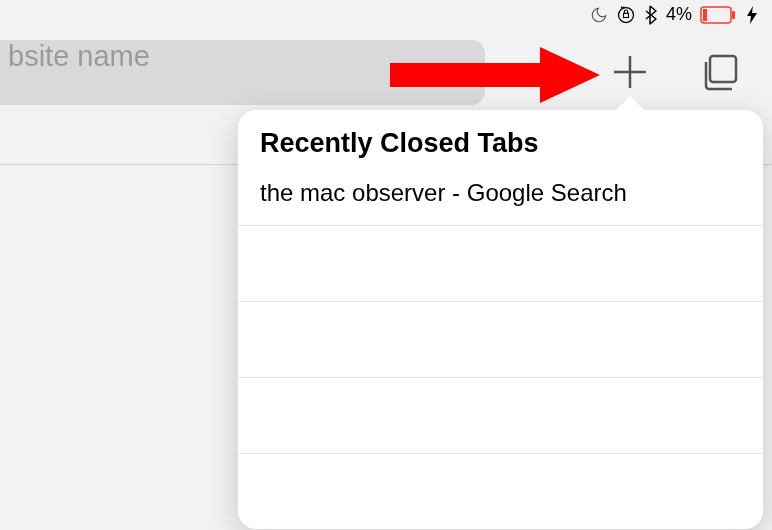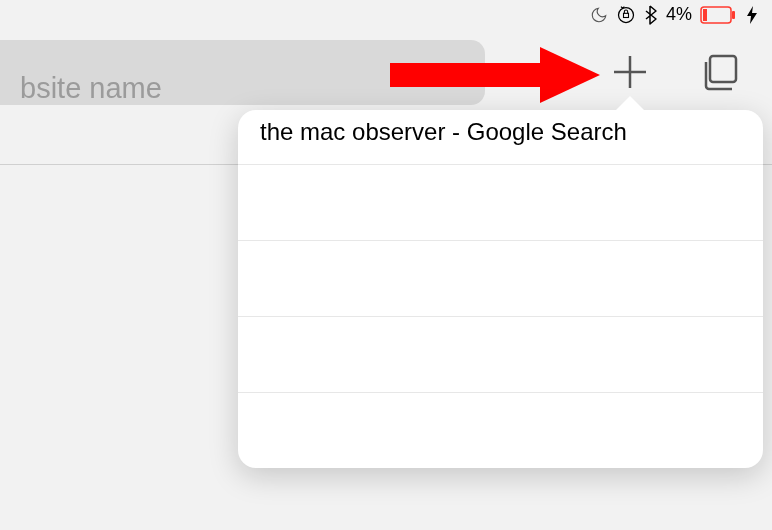--- a/index.html
+++ b/index.html
@@ -31,8 +31,8 @@
       background: #d9d9d9;
       border-radius: 0 14px 14px 0;
       display: flex;
-      align-items: flex-end;
-      padding-left: 20px;
+      align-items: flex-start;
+      padding-left: 8px;
       color: #9b9b9b;
       font-size: 29px;
       overflow: hidden;

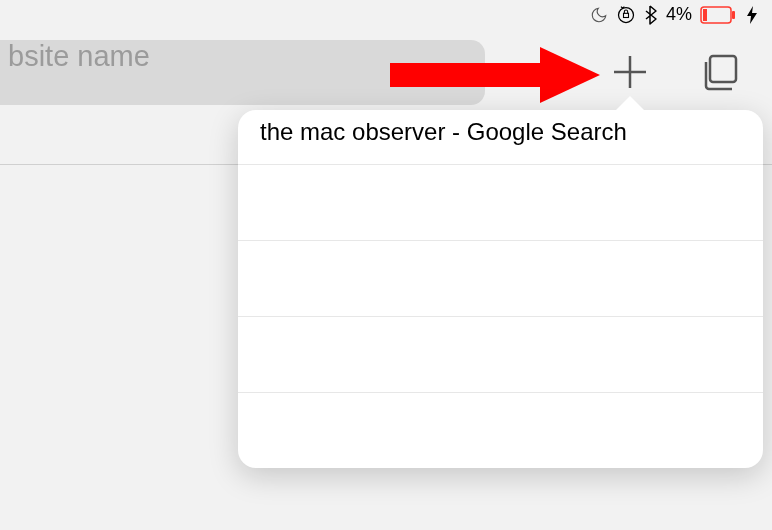--- a/index.html
+++ b/index.html
@@ -198,6 +198,7 @@
         <polygon points="14,0 28,14 0,14" fill="#ffffff"></polygon>
       </svg>
   </div>
+  <div class="popover-title">Recently Closed Tabs</div>
   <div class="popover-item">
     <div class="popover-item-title">the mac observer - Google Search</div>
   </div>

